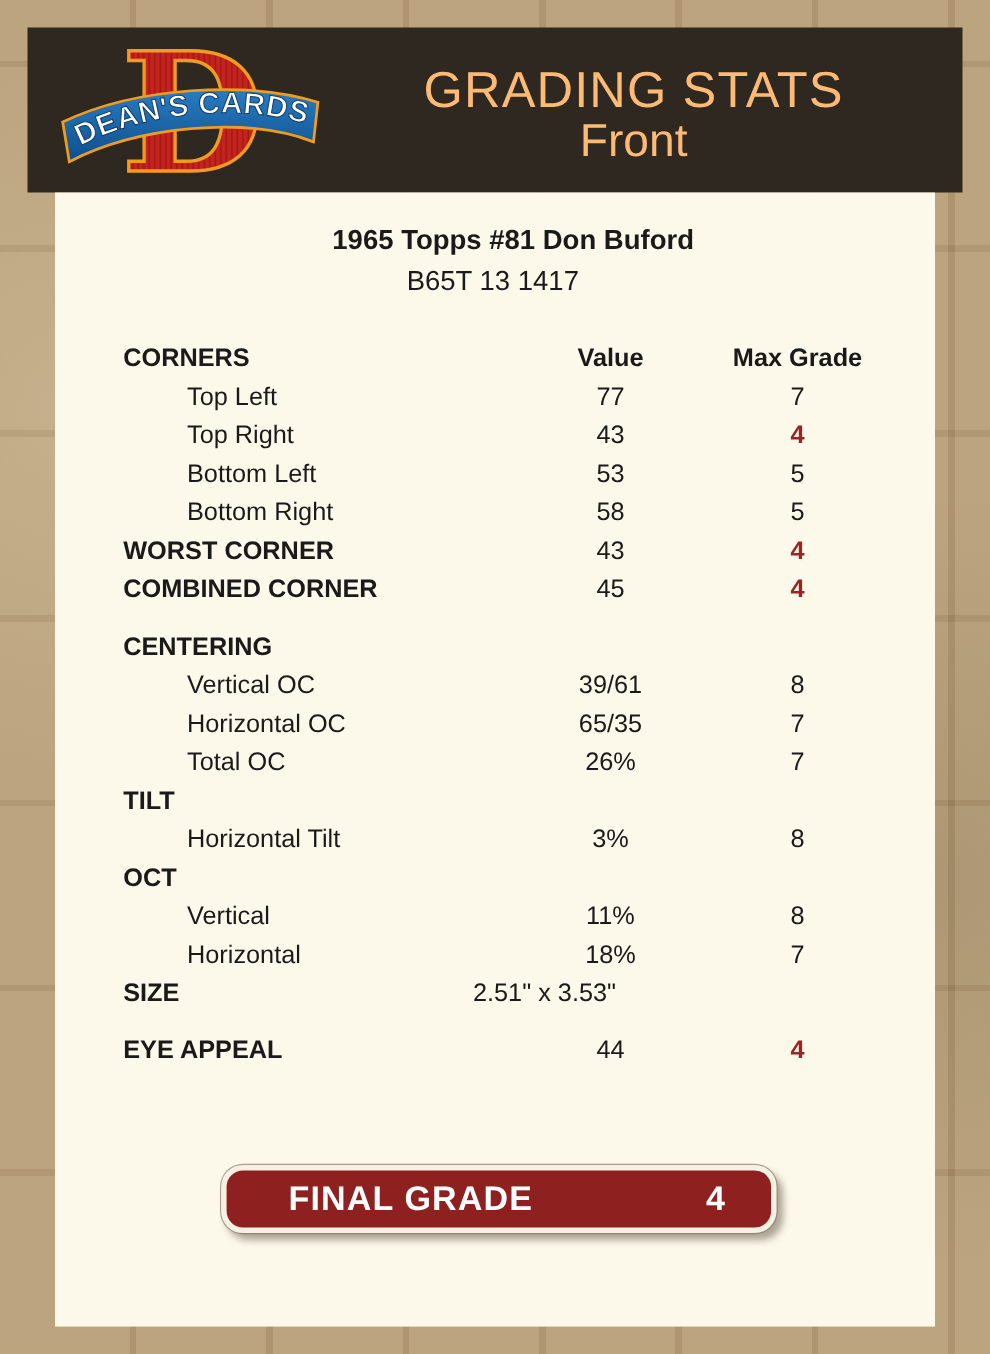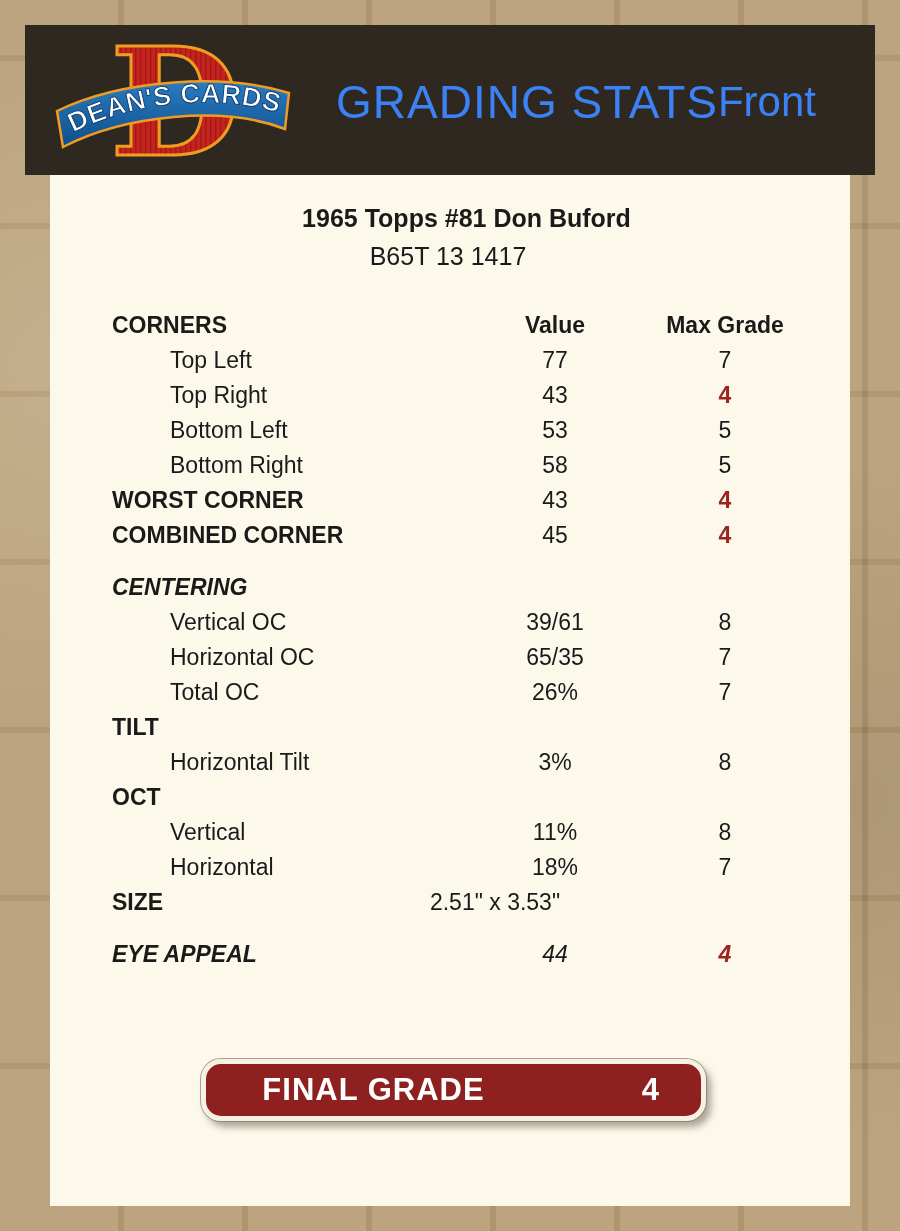--- a/index.html
+++ b/index.html
@@ -35,8 +35,8 @@
   }
   .header-titles{
     position:absolute;left:260px;right:8px;top:0;height:150px;
-    display:flex;flex-direction:row;justify-content:center;align-items:center;
-    color:#3b82f6;text-align:center;padding-top:4px;
+    display:flex;flex-direction:column;justify-content:center;align-items:center;
+    color:#fdba74;text-align:center;padding-top:4px;
   }
   .header-title{font-size:46px;line-height:52px;font-weight:normal;margin:0;letter-spacing:1px;}
   .header-subtitle{font-size:42px;line-height:42px;font-weight:normal;margin:0;}

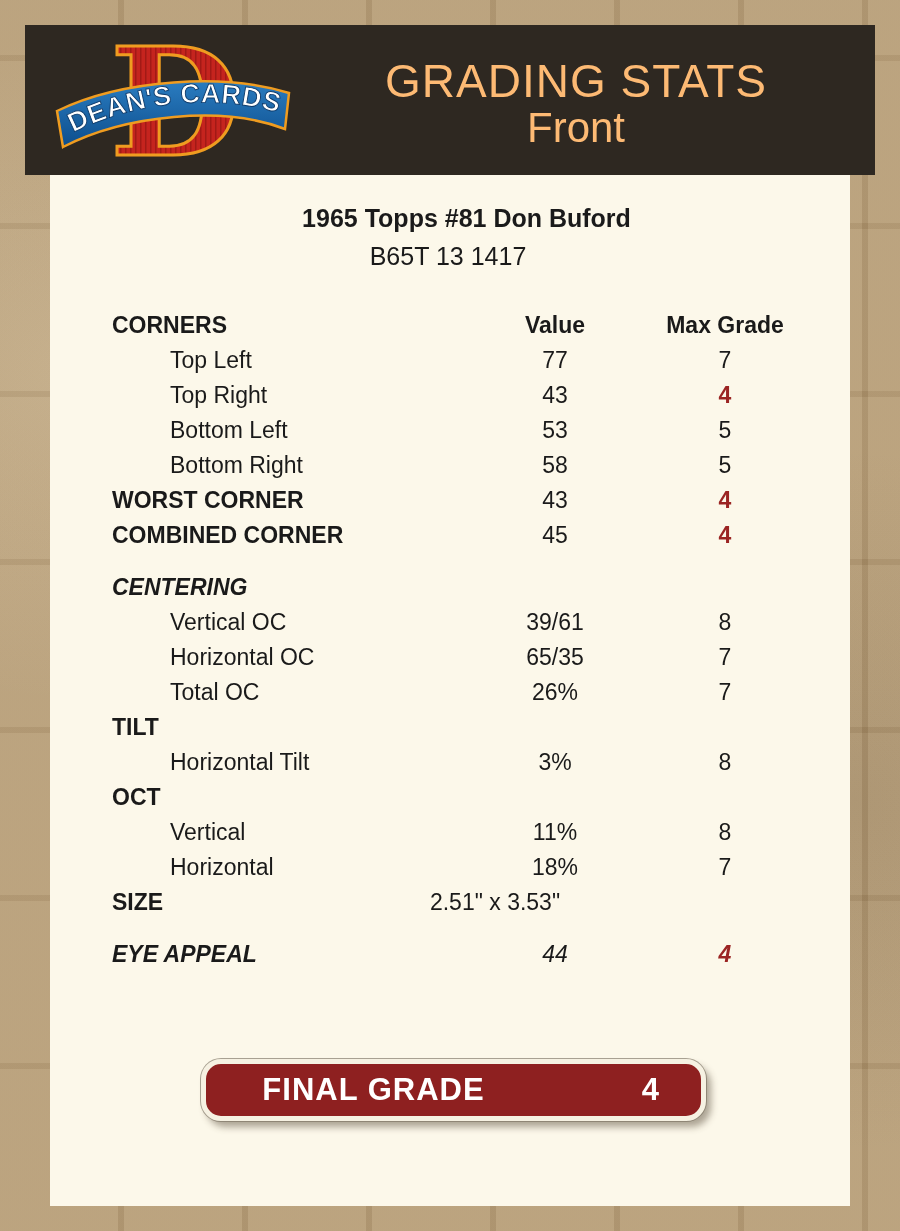--- a/index.html
+++ b/index.html
@@ -51,7 +51,7 @@
   .row.head .label,.row.head .value,.row.head .max{font-weight:bold;}
   .row.bold .label{font-weight:bold;}
   .row.indent{padding-left:120px;}
-  .row.gap{margin-top:17px;font-style:italic;}
+  .row.gap{margin-top:17px;}
   .label{display:inline-block;}
   .value{position:absolute;left:415px;top:0;width:180px;text-align:center;}
   .max{position:absolute;left:595px;top:0;width:160px;text-align:center;}

